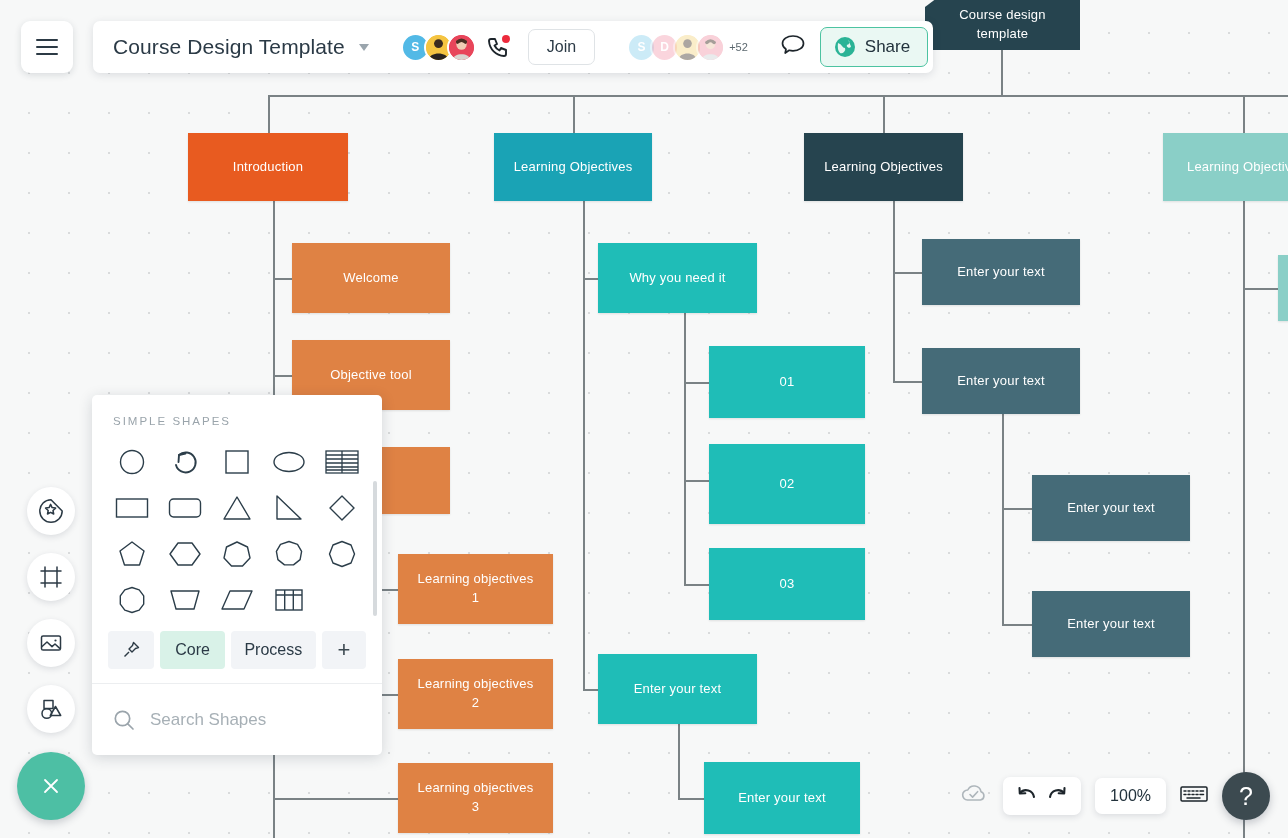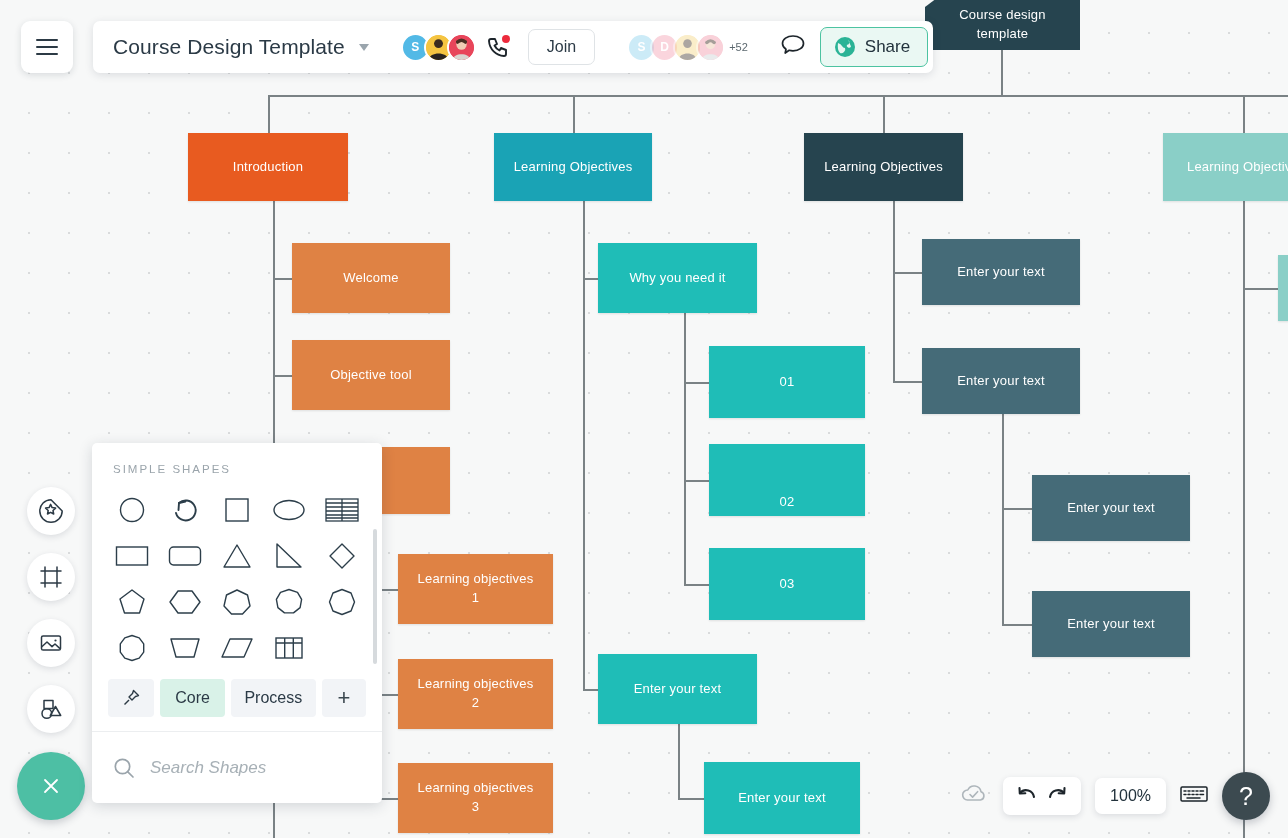--- a/index.html
+++ b/index.html
@@ -144,7 +144,6 @@
     box-shadow: 0 3px 14px rgba(30,40,60,.17);
     display: flex; flex-direction: column;
     overflow: hidden;
-    margin-top: 48px;
   }
   #shapes-header {
     font-size: 11.5px; letter-spacing: 2px; color: #9aa4ab;

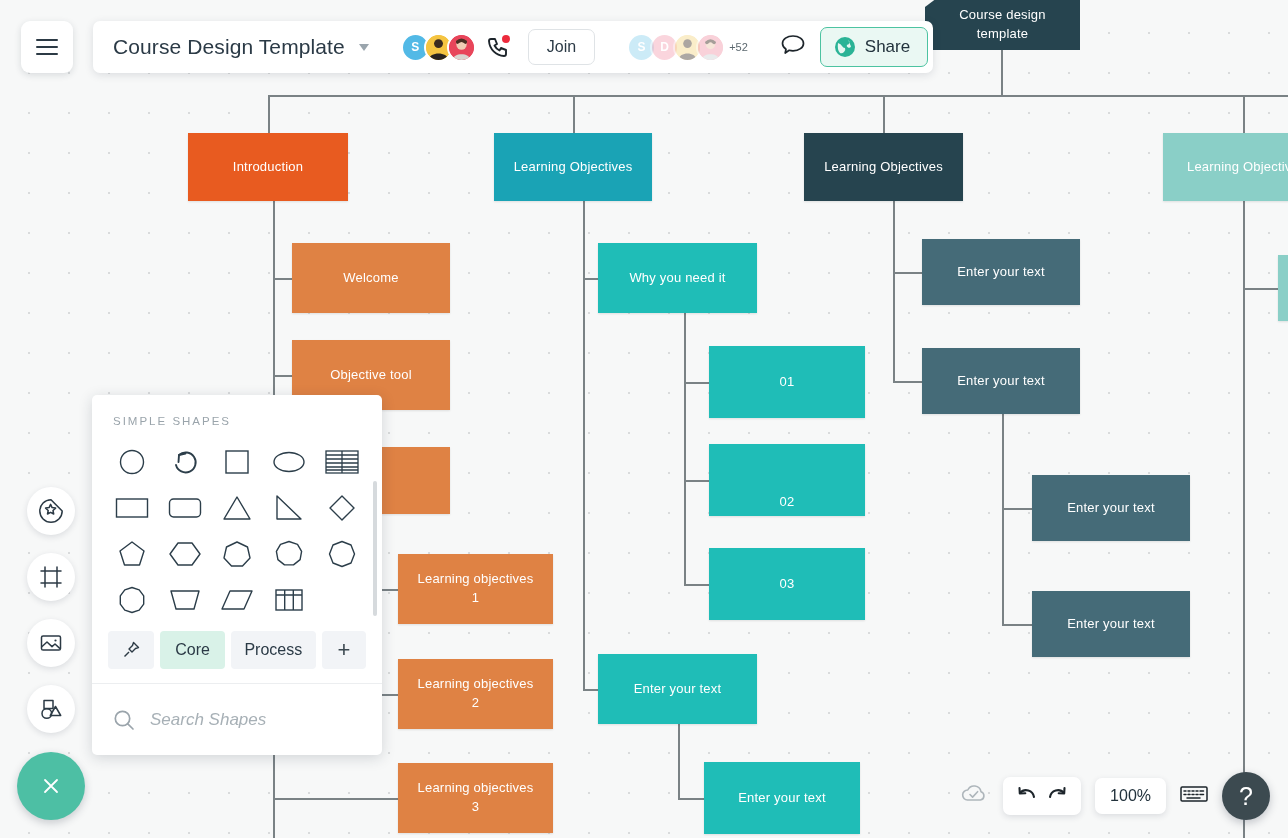--- a/index.html
+++ b/index.html
@@ -302,7 +302,7 @@
     <div class="node" style="left: 709px; top: 346px; width: 156px; height: 72px; background: rgb(31, 189, 183); text-align: right;">
       <span>01</span>
     </div>
-    <div class="node" style="left: 709px; top: 444px; width: 156px; height: 72px; background: rgb(31, 189, 183); align-items: flex-end;">
+    <div class="node" style="left: 709px; top: 444px; width: 156px; height: 80px; background: rgb(31, 189, 183);">
       <span>02</span>
     </div>
     <div class="node" style="left: 709px; top: 548px; width: 156px; height: 72px; background: rgb(31, 189, 183);">

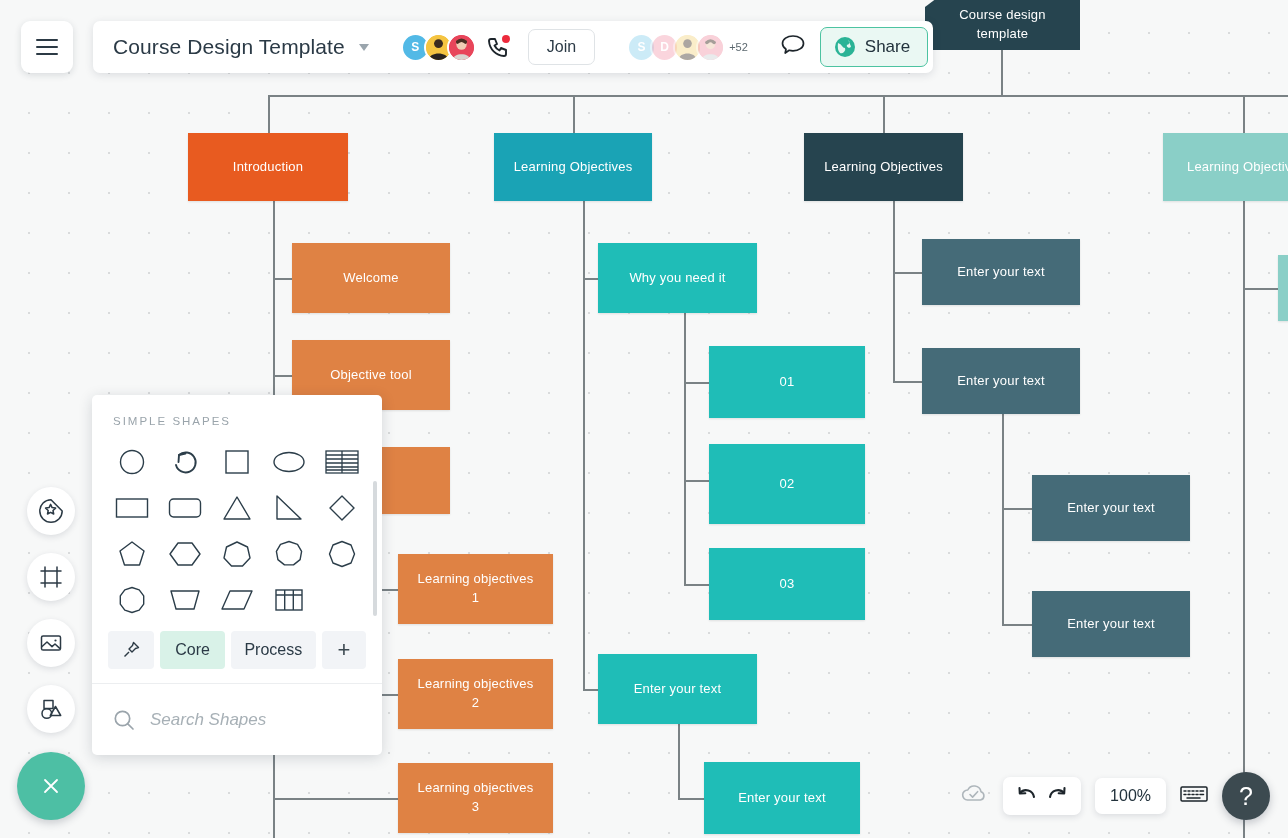--- a/index.html
+++ b/index.html
@@ -186,7 +186,6 @@
     flex: 1; border: none; outline: none;
     font-size: 17px; color: #3b4850; font-family: inherit;
     background: transparent;
-    font-style: italic;
   }
   #search-input::placeholder { color: #a7b0b6; }
 

